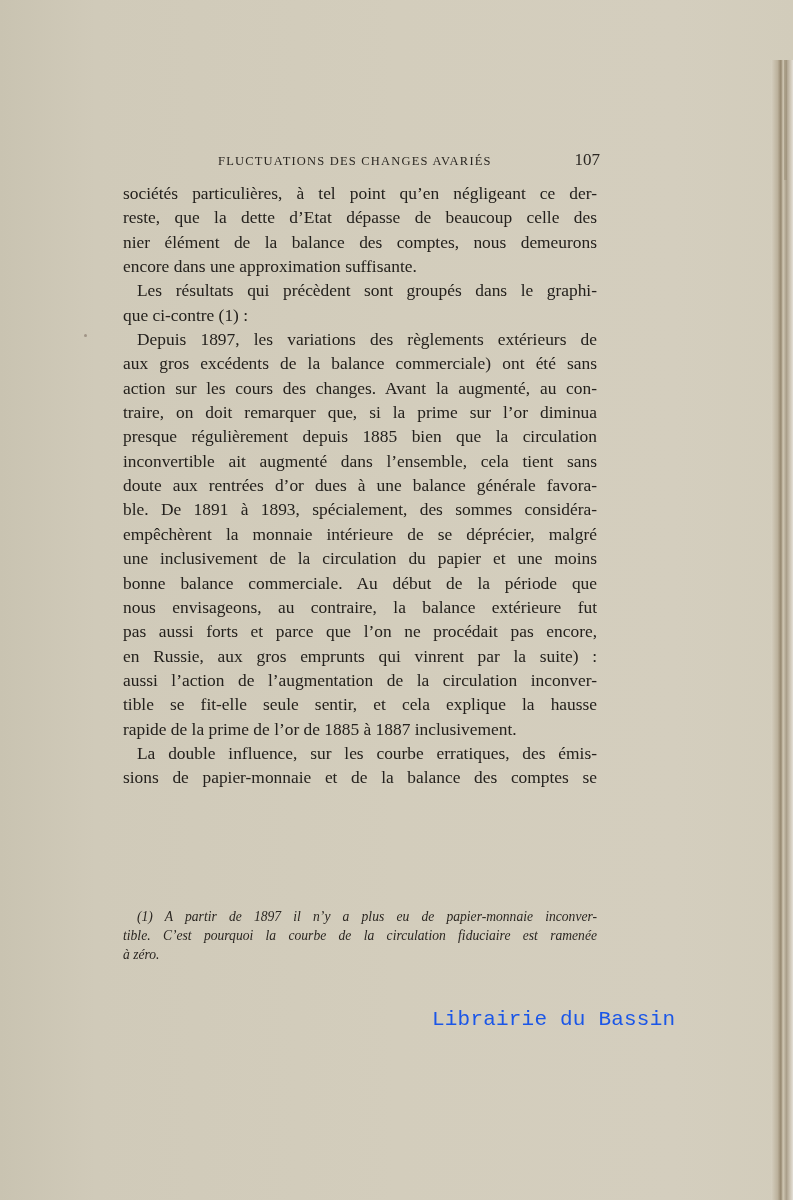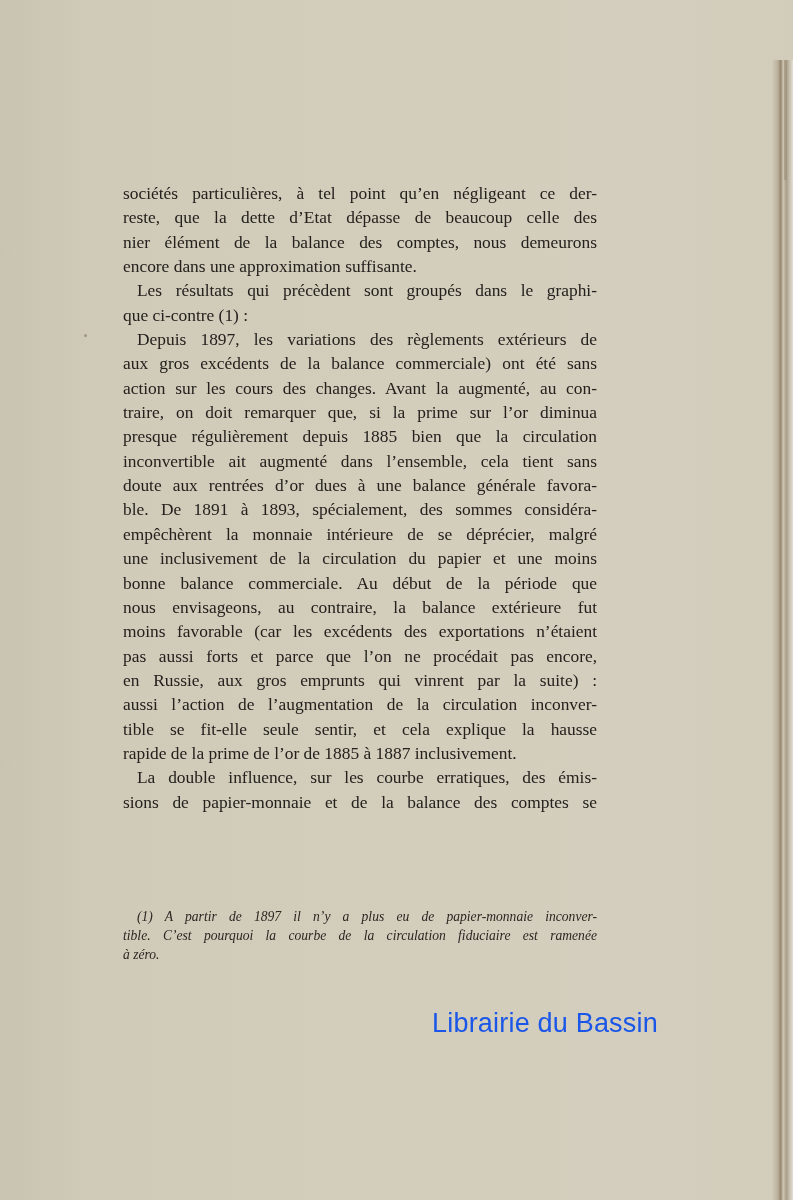--- a/index.html
+++ b/index.html
@@ -130,6 +130,10 @@
 
   <span class="speck" style="left:84px; top:334px;"></span>
 
+  <div class="running-head">
+    <span class="running-title">Fluctuations des changes avariés</span>
+    <span class="page-number">107</span>
+  </div>
 
   <div class="body-text">
     <span class="line">sociétés particulières, à tel point qu’en négligeant ce der-</span>

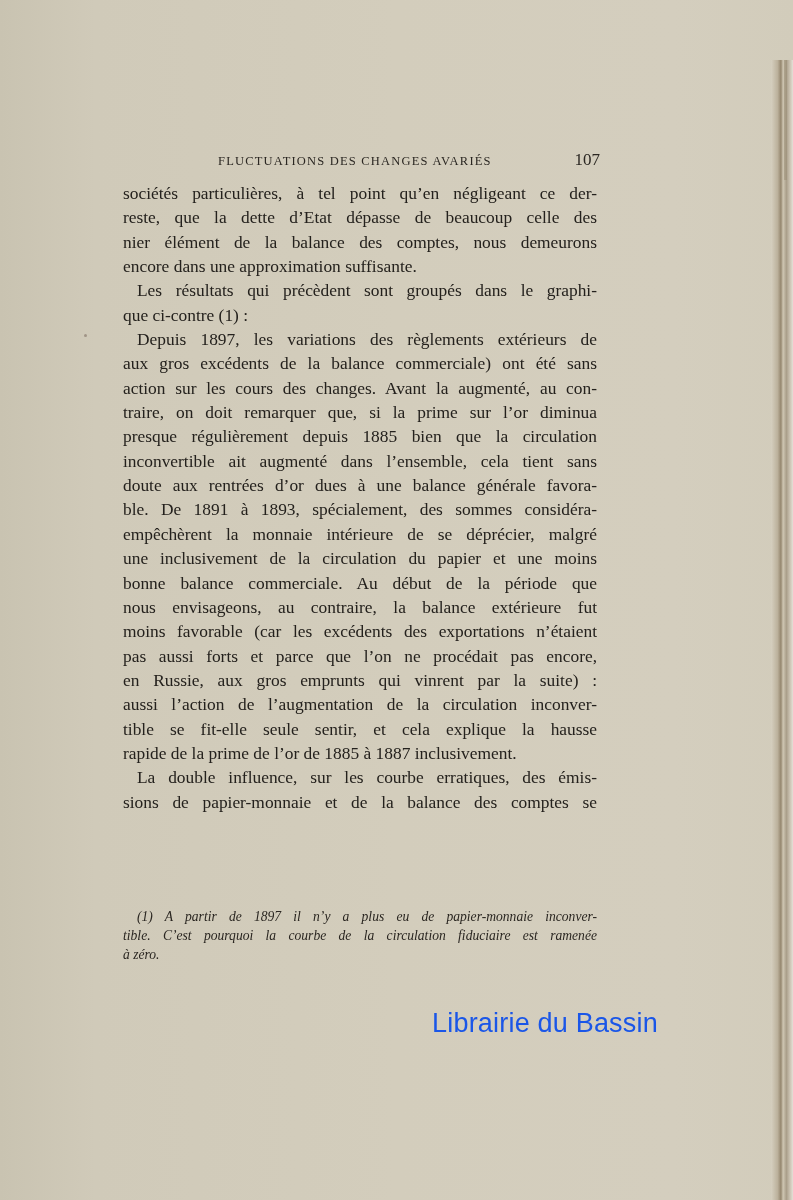--- a/index.html
+++ b/index.html
@@ -154,7 +154,6 @@
     <span class="line">une inclusivement de la circulation du papier et une moins</span>
     <span class="line">bonne balance commerciale. Au début de la période que</span>
     <span class="line">nous envisageons, au contraire, la balance extérieure fut</span>
-    <span class="line">moins favorable (car les excédents des exportations n’étaient</span>
     <span class="line">pas aussi forts et parce que l’on ne procédait pas encore,</span>
     <span class="line">en Russie, aux gros emprunts qui vinrent par la suite) :</span>
     <span class="line">aussi l’action de l’augmentation de la circulation inconver-</span>

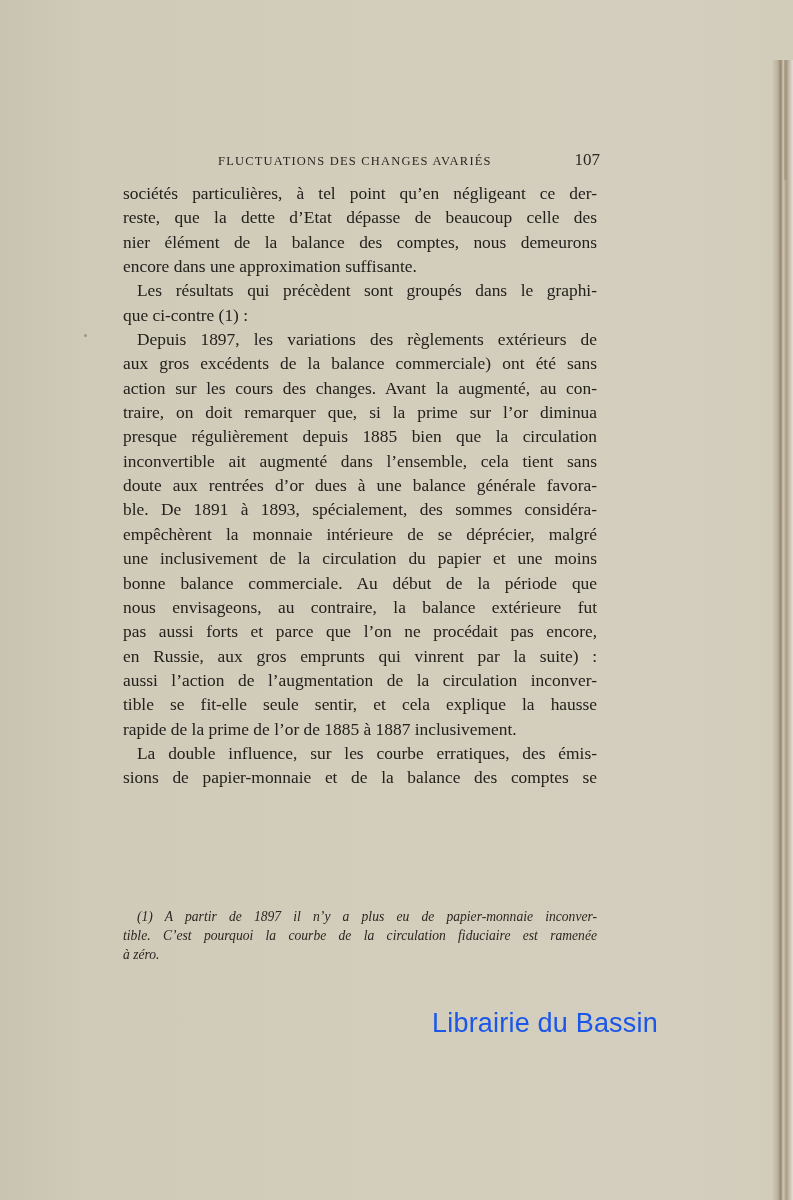--- a/index.html
+++ b/index.html
@@ -107,8 +107,8 @@
       position: absolute;
       left: 432px;
       top: 1008px;
-      font-family: Liberation Sans, sans-serif;
-      font-size: 27px;
+      font-family: Liberation Mono, monospace;
+      font-size: 21px;
       color: #1a56e8;
       letter-spacing: 0.2px;
     }

